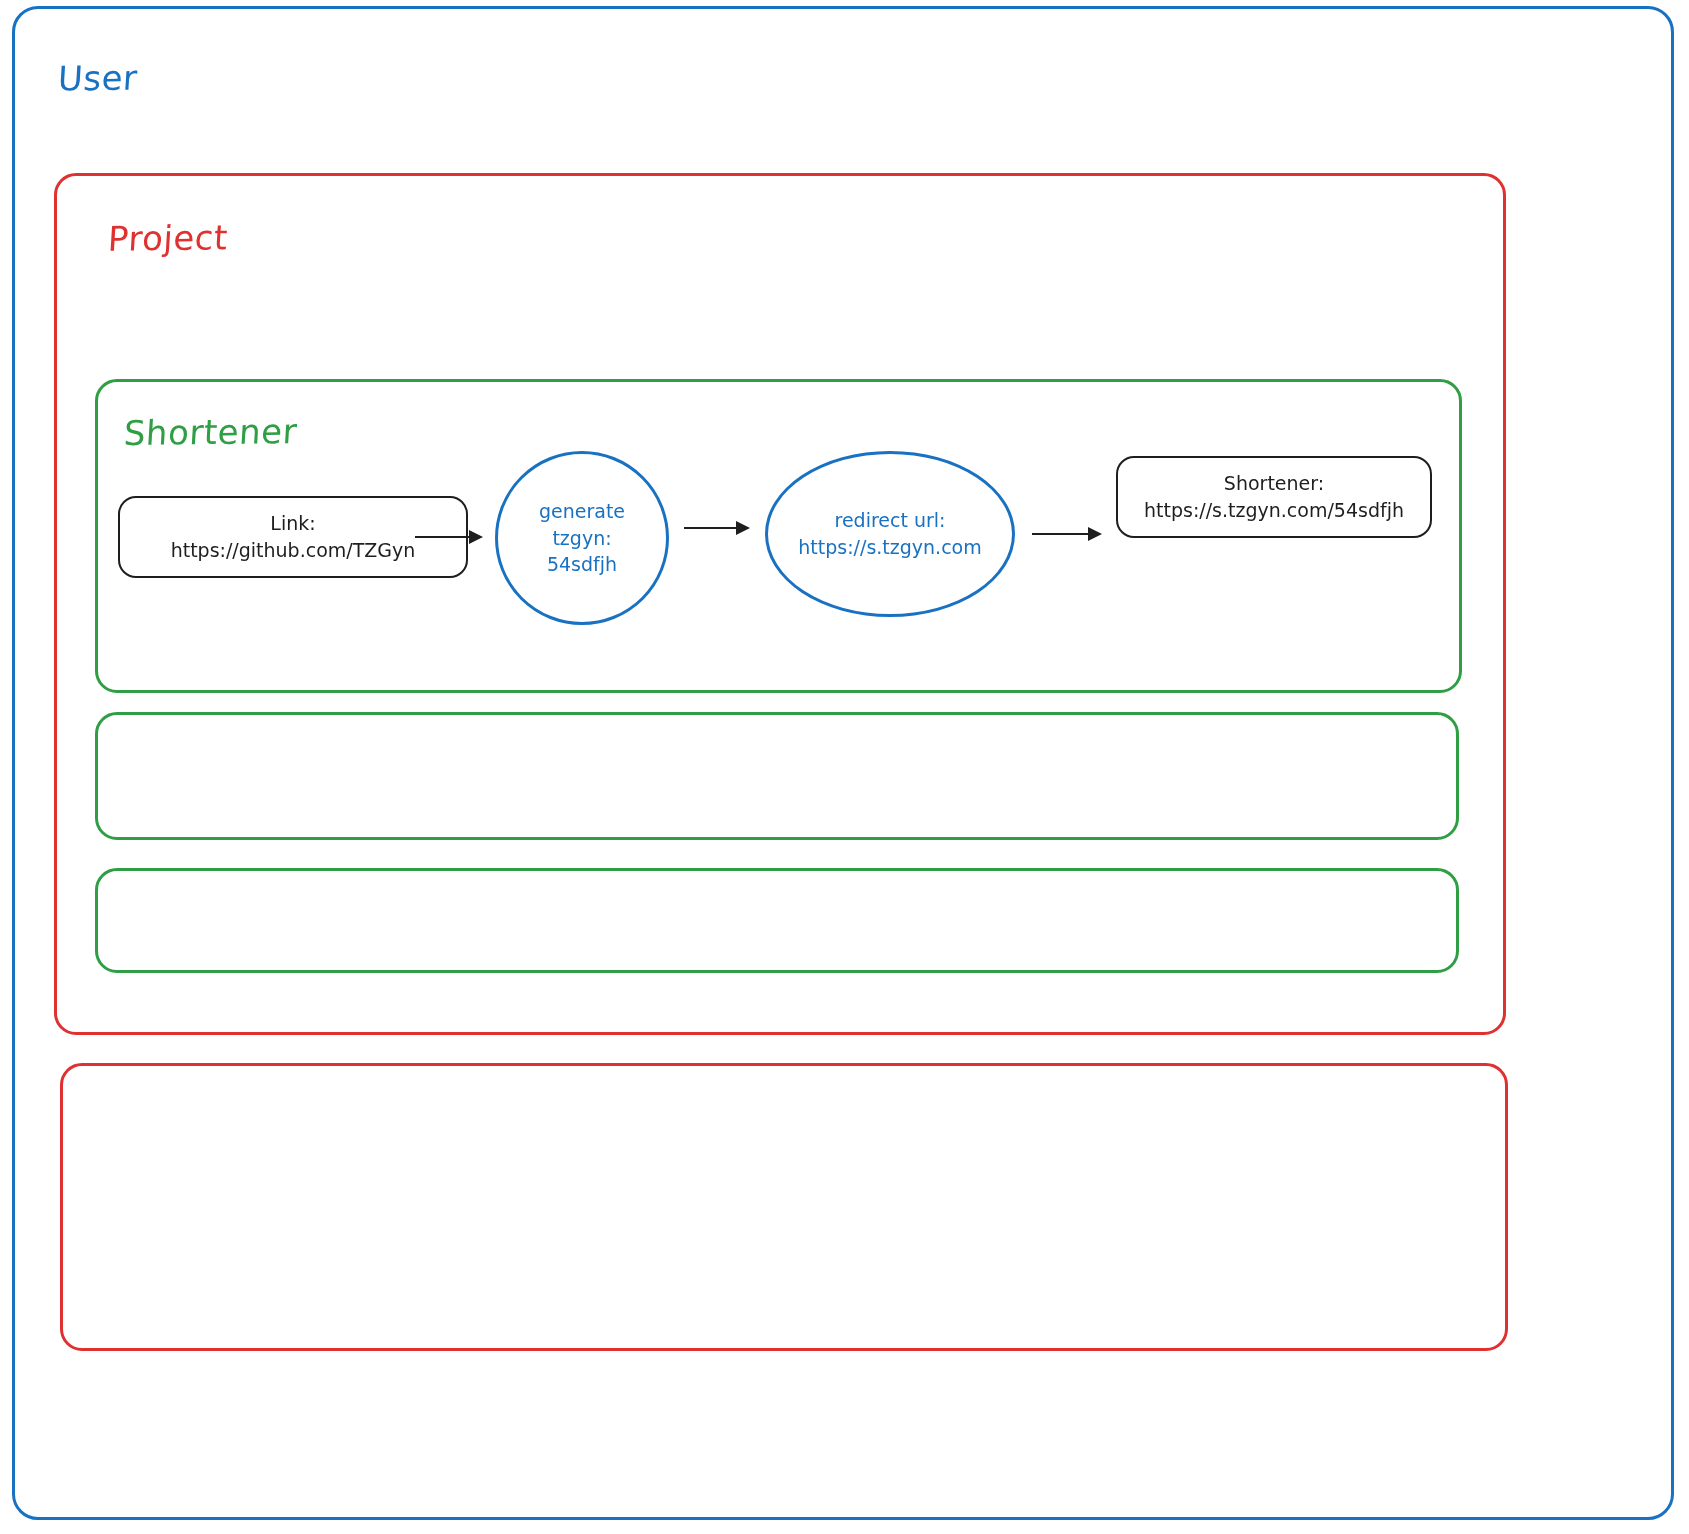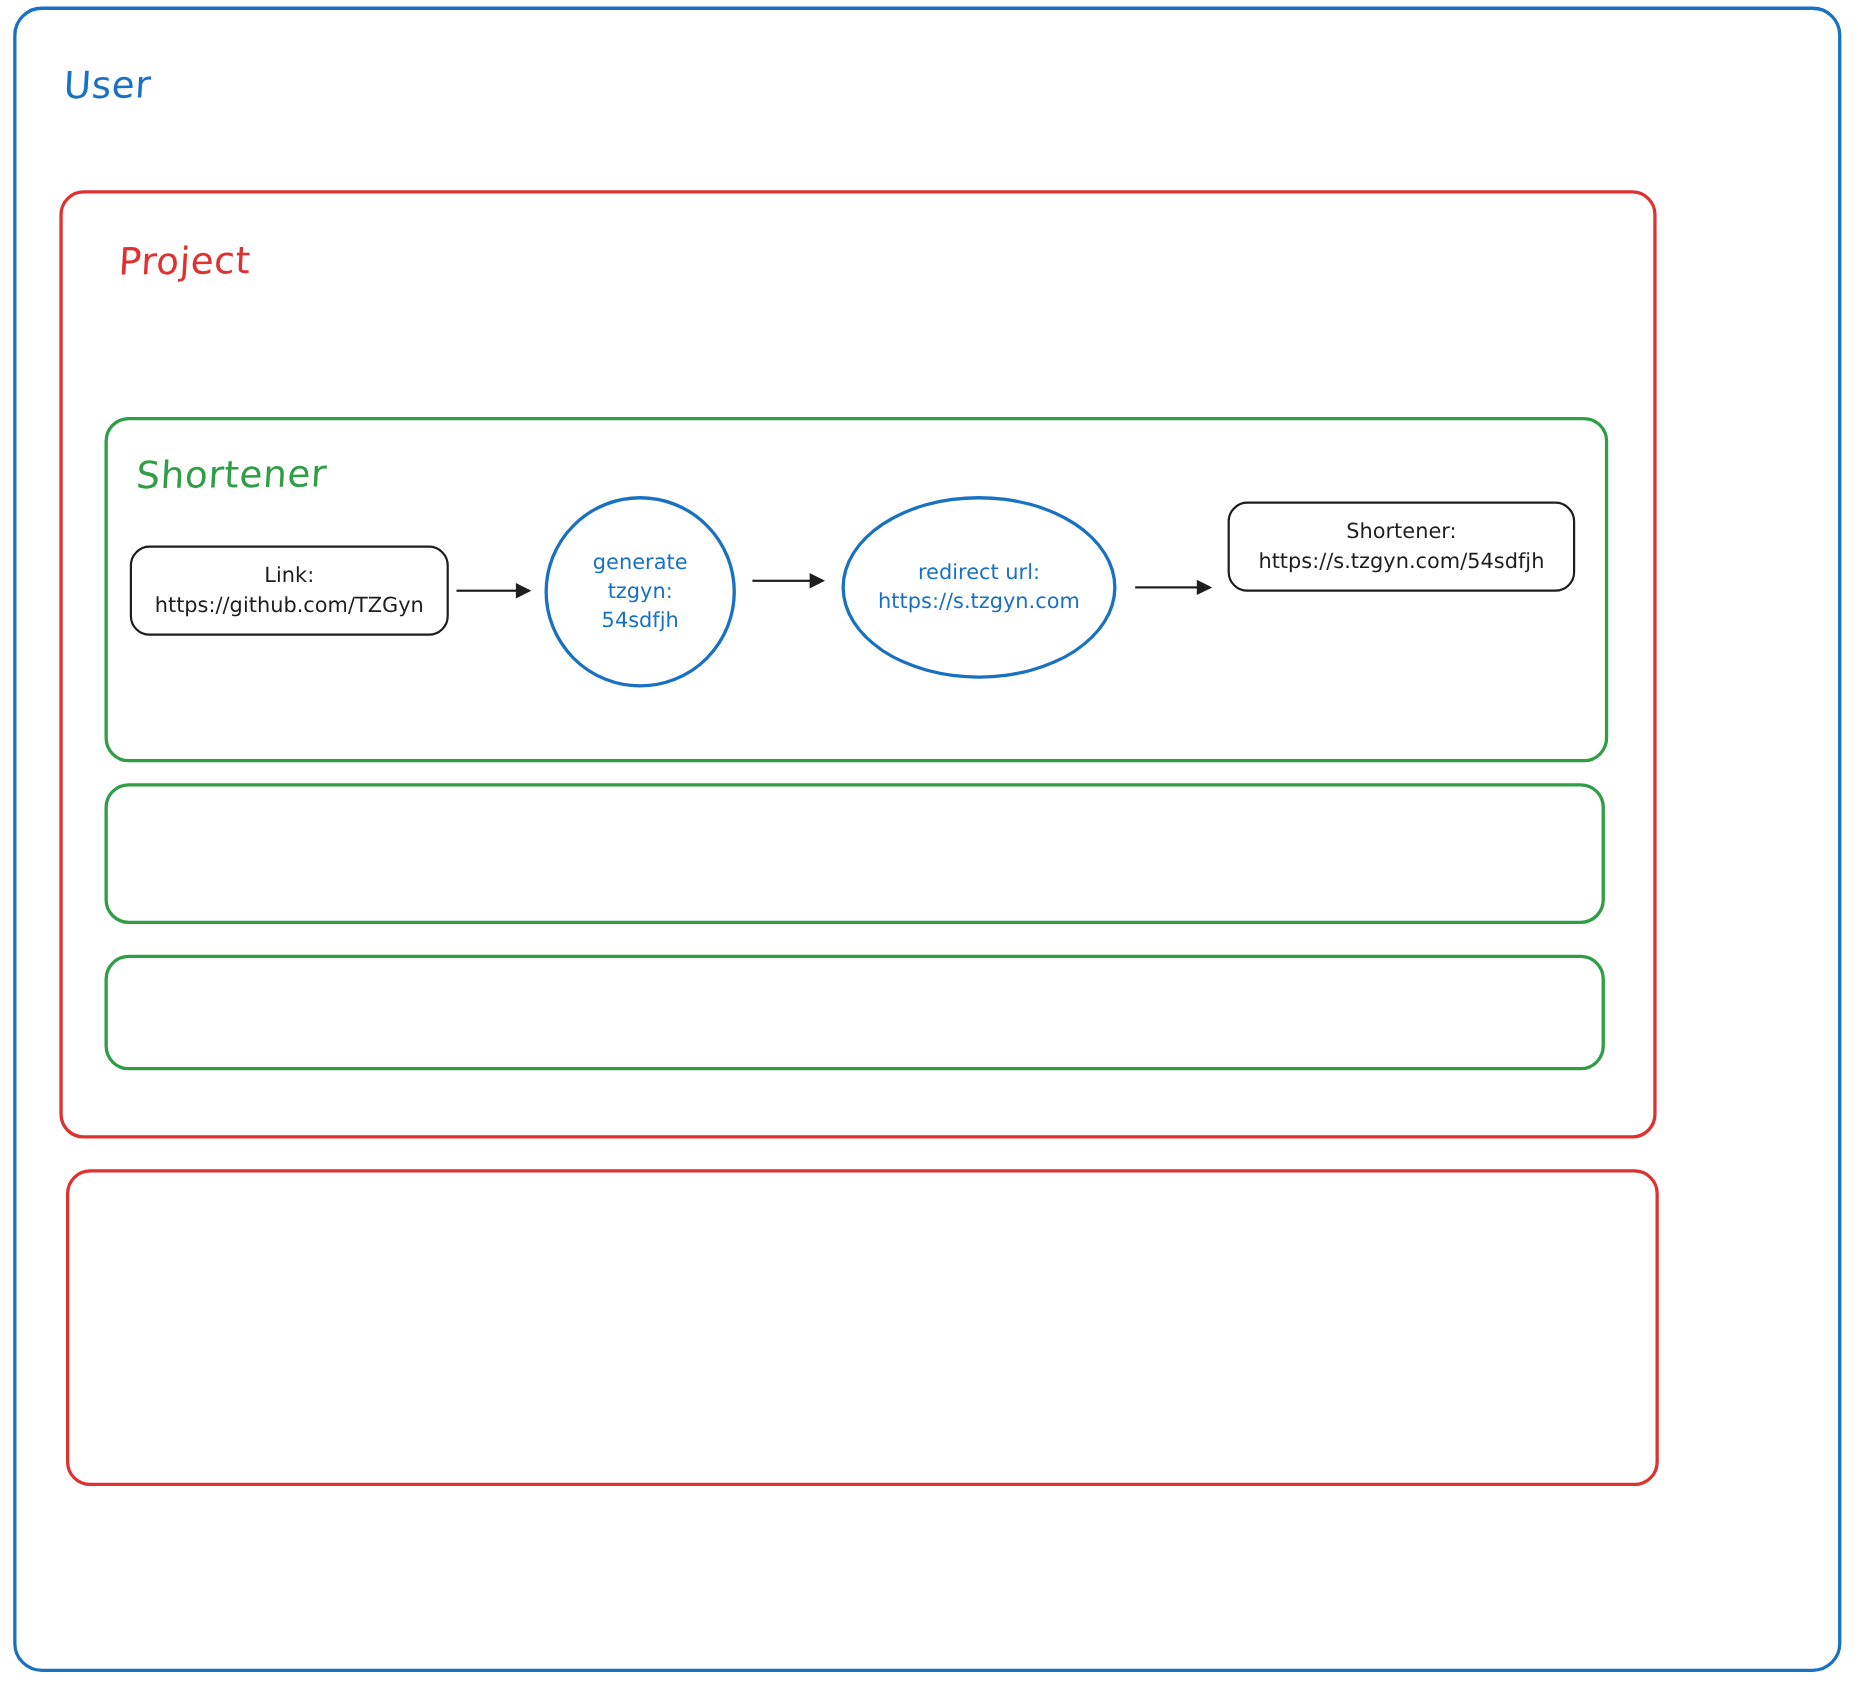--- a/index.html
+++ b/index.html
@@ -118,7 +118,7 @@
   .node-link {
     left: 118px;
     top: 496px;
-    width: 290px;
+    width: 350px;
     height: 82px;
     text-align: center;
   }

